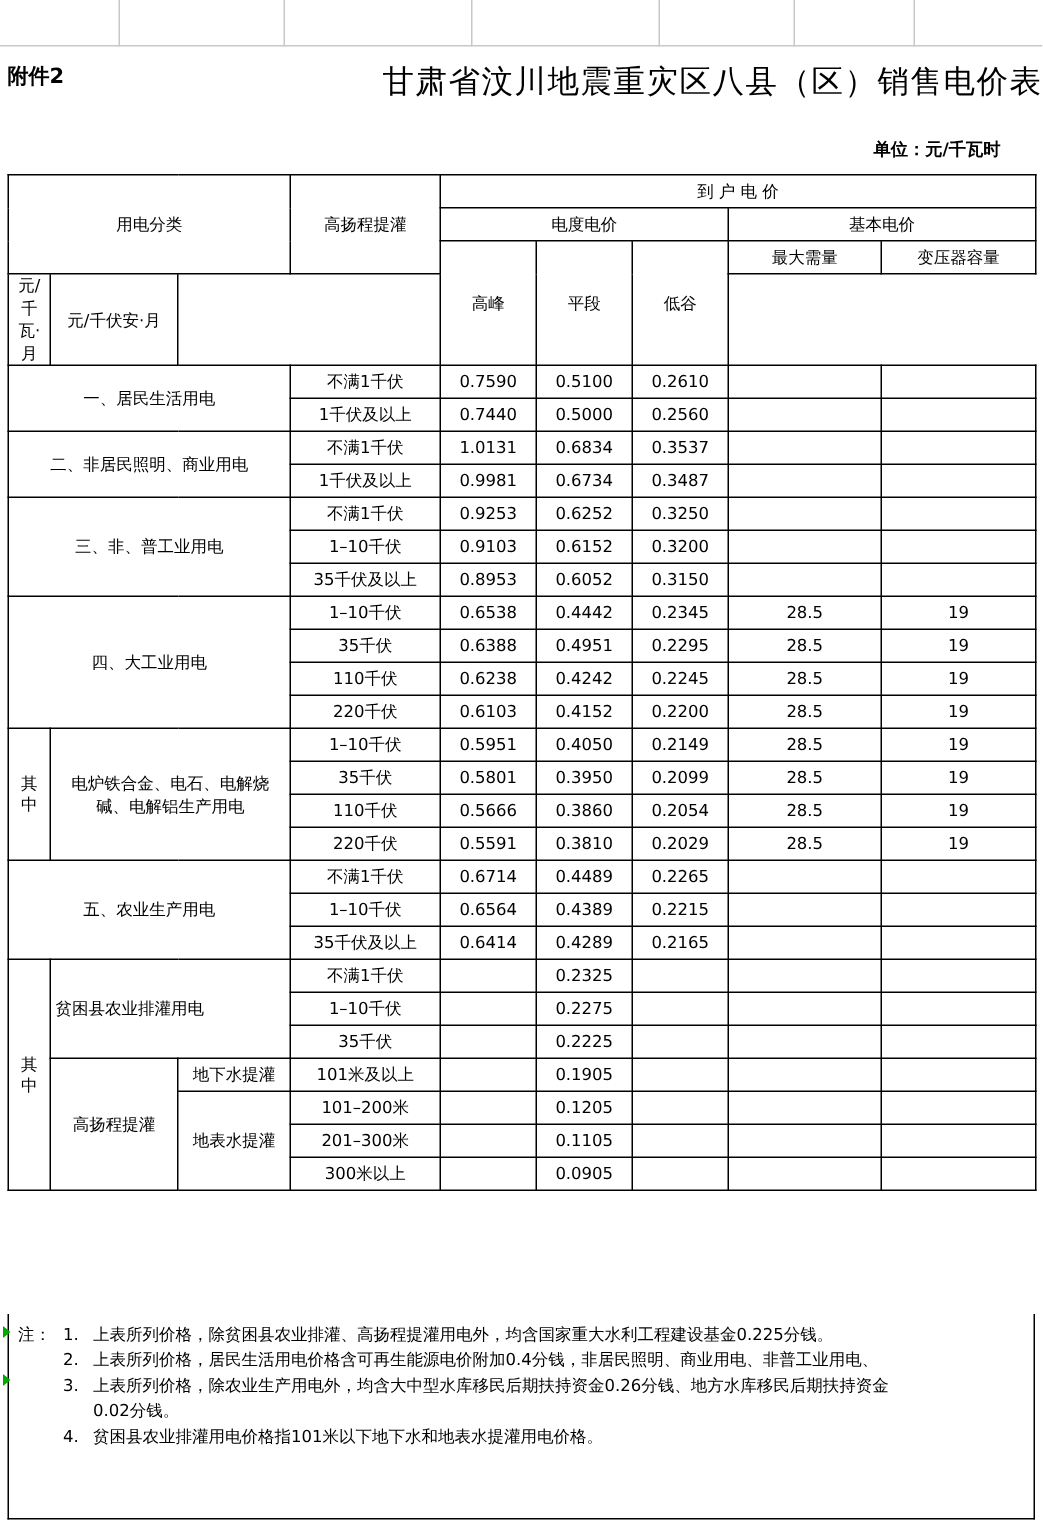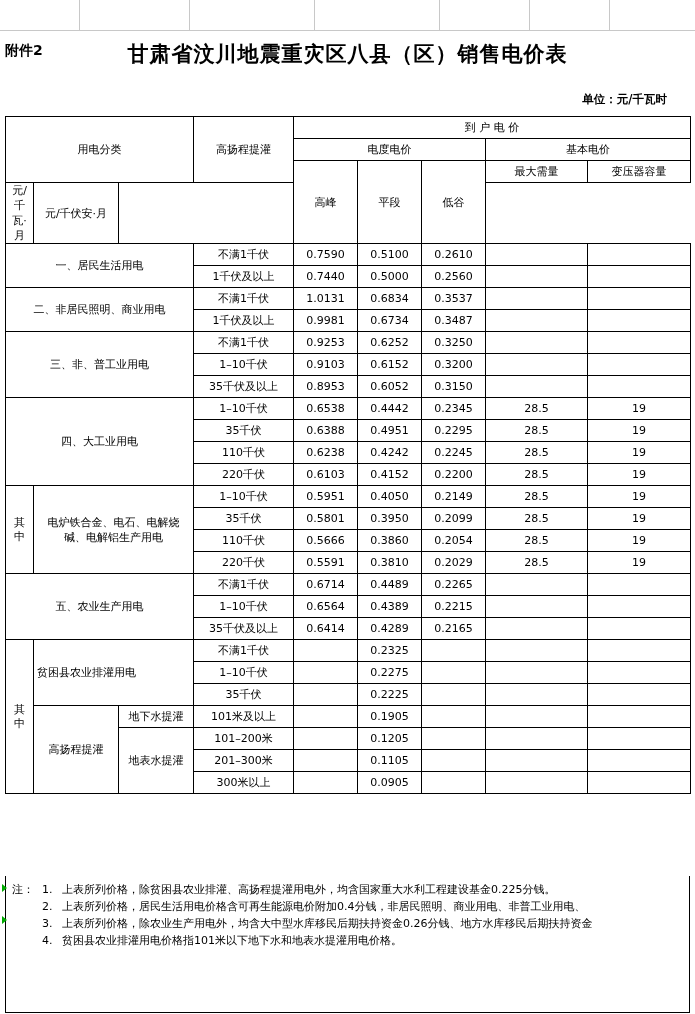--- a/index.html
+++ b/index.html
@@ -39,8 +39,8 @@
   }
   .title{
     position:absolute;left:0;top:40px;width:695px;
-    text-align:center;
-    font-size:21px;font-weight:bold;
+    text-align:right;
+    font-size:21px;font-weight:normal;
     font-family:"DejaVu Sans","Liberation Sans",sans-serif;
     letter-spacing:1px;
   }

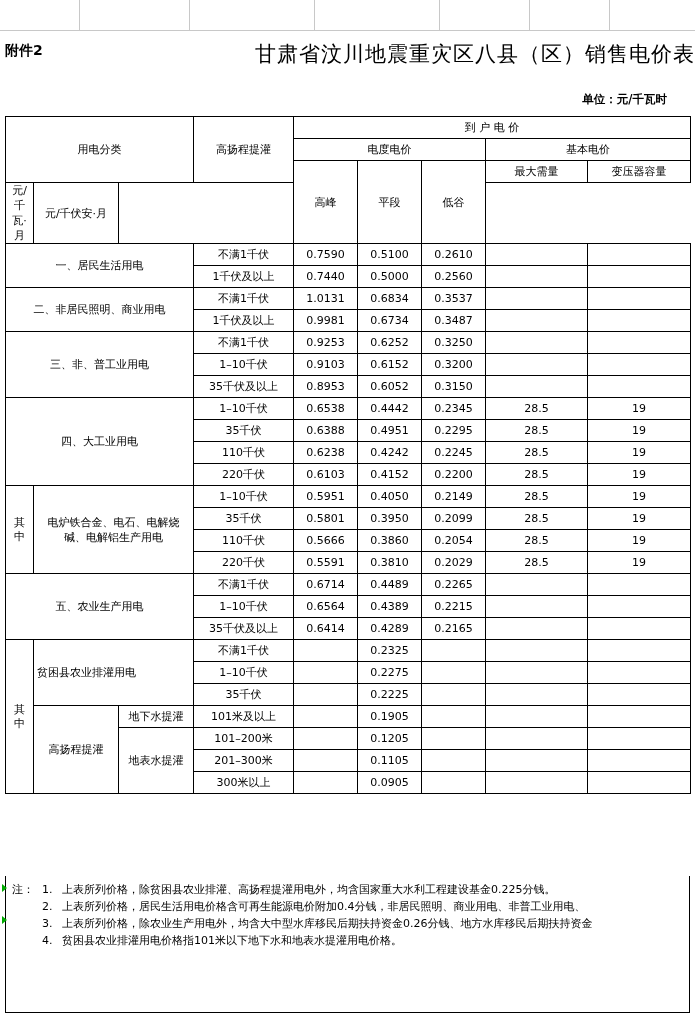--- a/index.html
+++ b/index.html
@@ -388,6 +388,7 @@
     <div class="numlbl">3.</div>
     <div class="txt">上表所列价格，除农业生产用电外，均含大中型水库移民后期扶持资金0.26分钱、地方水库移民后期扶持资金</div>
   </div>
+  <div class="indent">0.02分钱。</div>
   <div class="row">
     <div class="lbl"></div>
     <div class="numlbl">4.</div>

